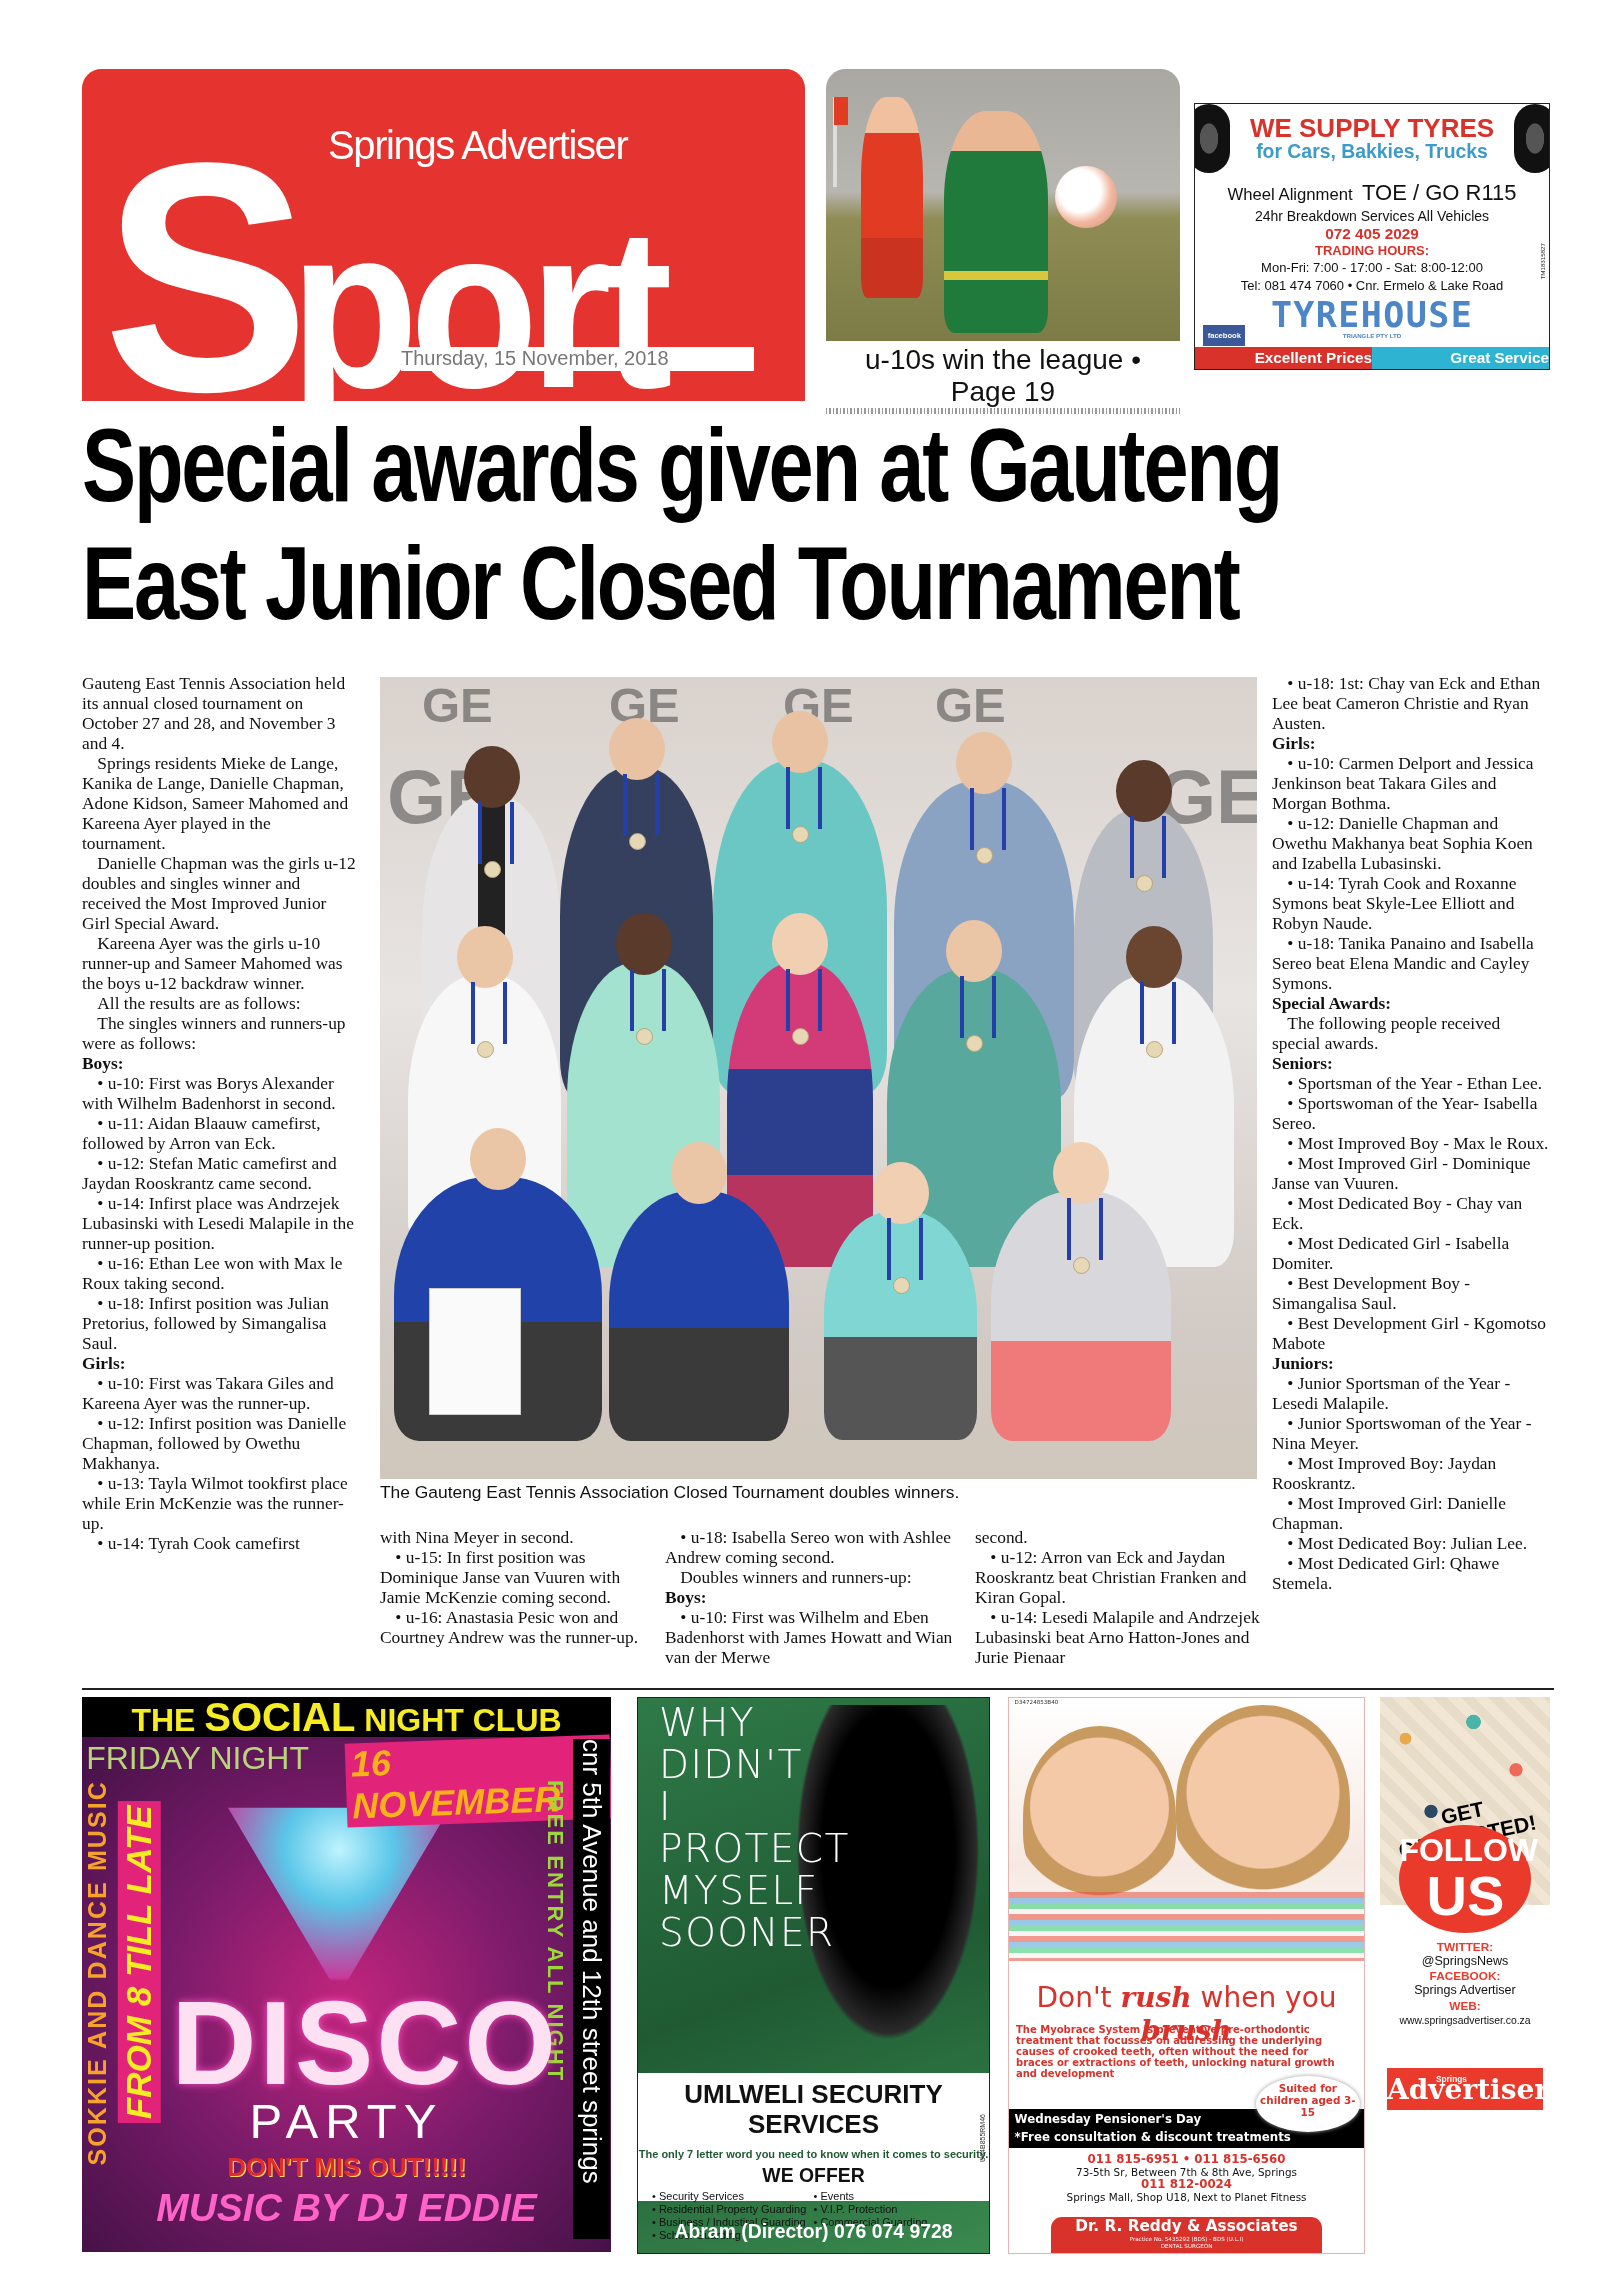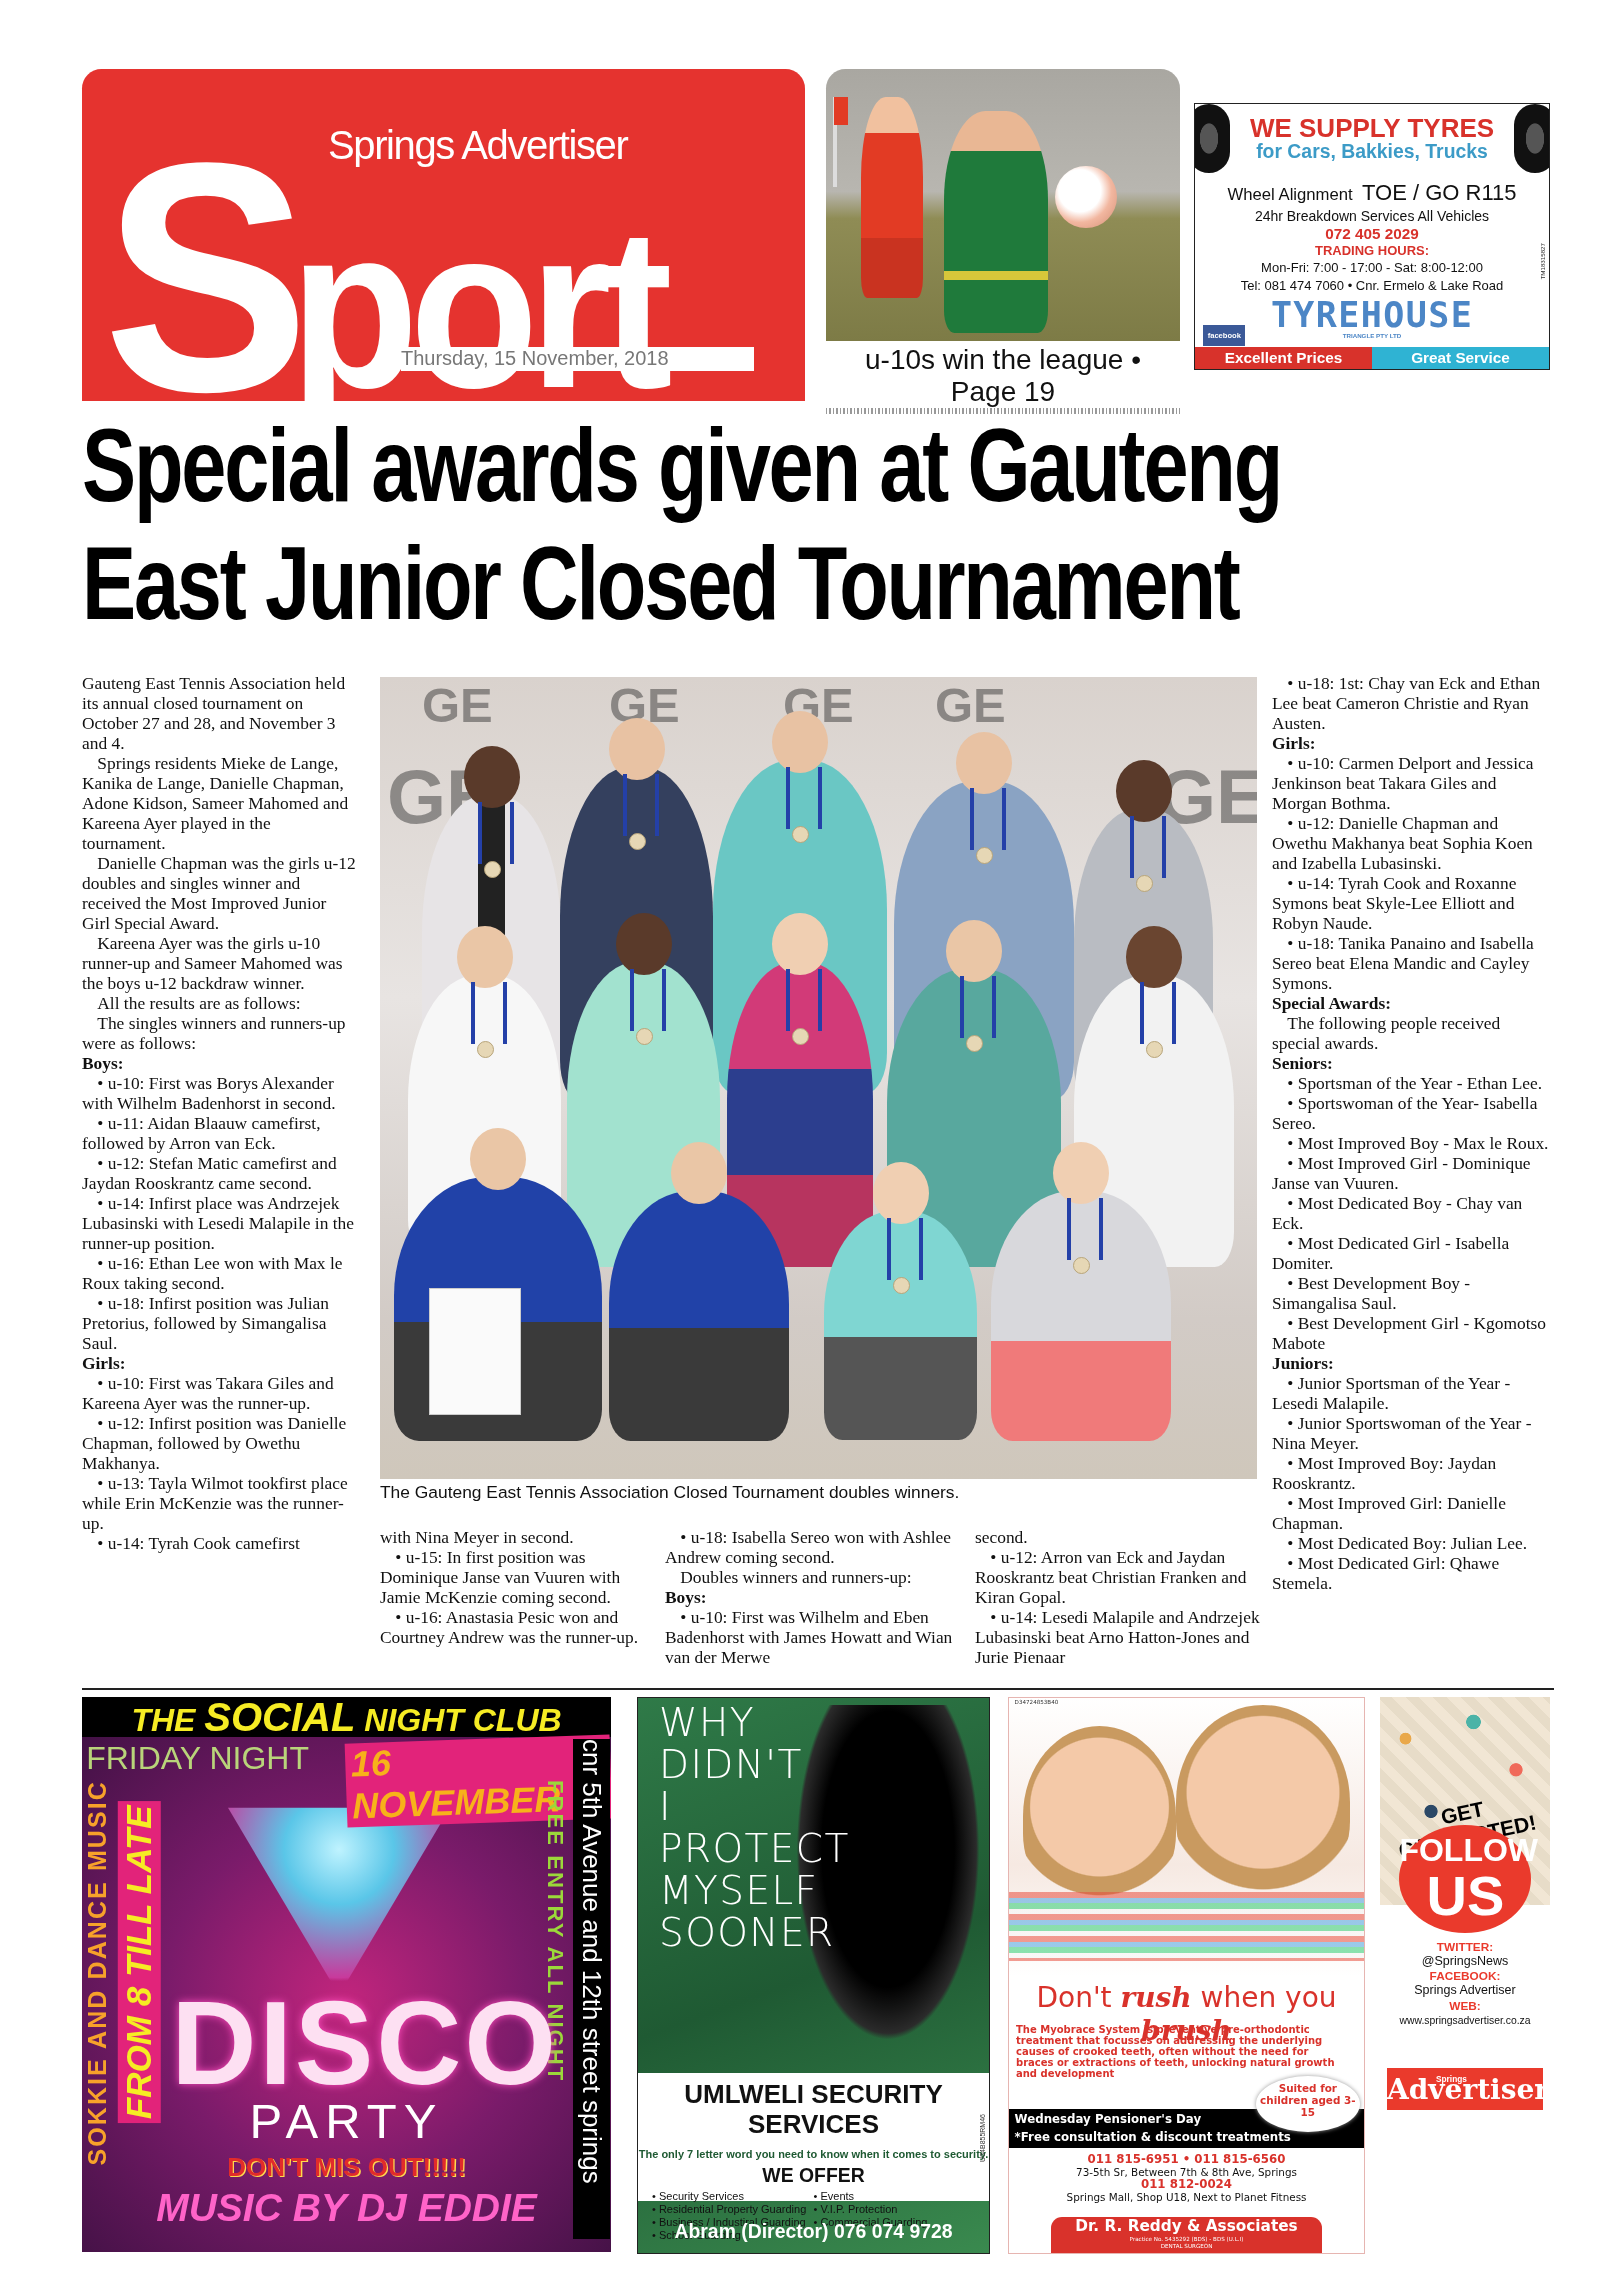--- a/index.html
+++ b/index.html
@@ -32,7 +32,7 @@
   #tyre-logo-sub{position:absolute;top:228px;left:0;right:0;color:#4c86c6;font-size:6.2px;font-weight:bold;}
   #tyre-fb{position:absolute;left:8.3px;top:221px;width:42px;height:21px;background:#3b5998;color:#fff;font-size:7.6px;line-height:21px;font-weight:bold;}
   #tyre-code{position:absolute;right:2.8px;top:139px;font-size:6.2px;writing-mode:vertical-rl;transform:rotate(180deg);color:#333;}
-  #tyre-foot{position:absolute;left:0;right:0;bottom:0;height:22px;display:flex;}
+  #tyre-foot{position:absolute;left:0;right:0;bottom:0;height:22px;display:flex;text-align:right;}
   #tyre-foot div{flex:1;color:#fff;font-weight:bold;font-size:15.3px;line-height:22px;}
   
   #headline{left:82px;top:406px;width:1472px;font-family:"Liberation Sans",sans-serif;font-weight:bold;font-size:104px;line-height:118px;letter-spacing:-2.8px;transform:scaleX(0.78);transform-origin:left top;color:#000;white-space:nowrap;}

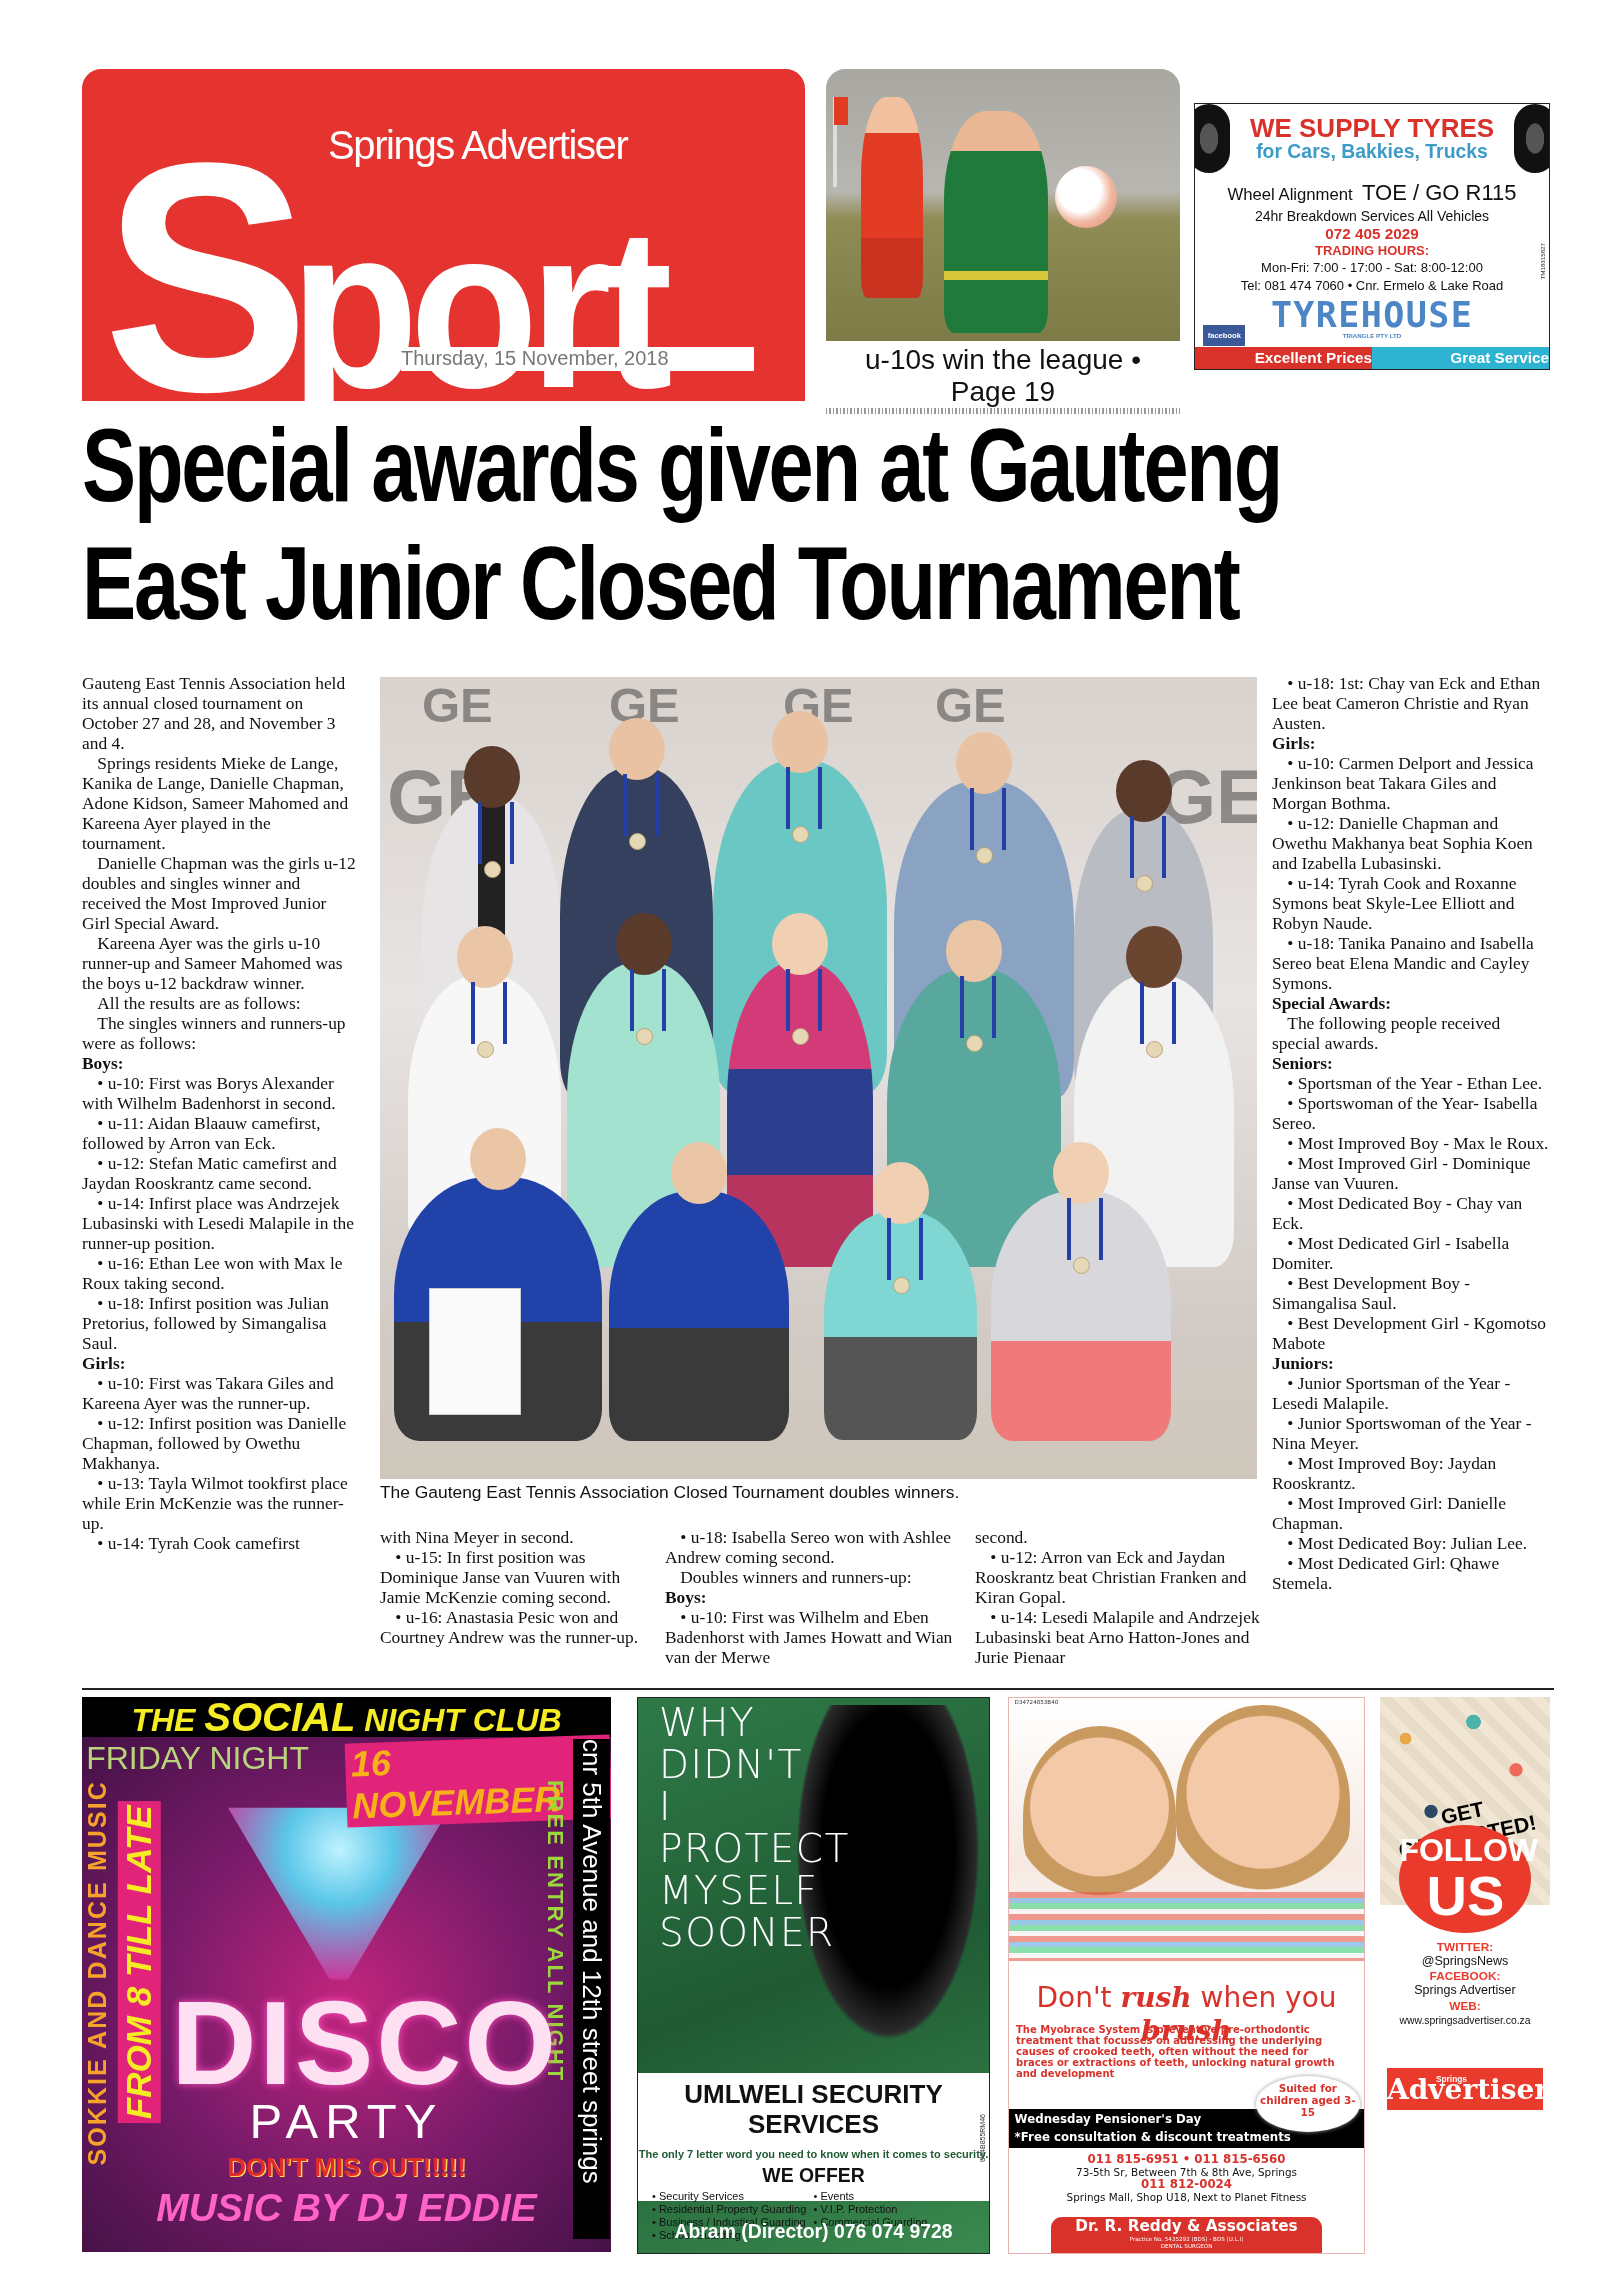--- a/index.html
+++ b/index.html
@@ -57,7 +57,7 @@
   #rule{left:82px;top:1688px;width:1472px;height:2.1px;background:#222;}
   
   #ad-disco{left:82px;top:1697px;width:529px;height:555px;background:radial-gradient(circle at 50% 55%,#c2257d 0%,#7a1b6a 45%,#3a1040 100%);overflow:hidden;font-family:"Liberation Sans",sans-serif;}
-  #disco-top{position:absolute;left:0;top:0;width:100%;height:40px;background:#000;color:#f6ec24;font-weight:bold;font-style:italic;font-size:32px;line-height:40px;text-align:center;}
+  #disco-top{position:absolute;left:0;top:0;width:100%;height:40px;background:#000;color:#f6ec24;font-weight:bold;font-size:32px;line-height:40px;text-align:center;}
   #disco-top span{font-size:40px;}
   #disco-friday{position:absolute;left:4.2px;top:43px;color:#b9d47a;font-size:32px;}
   #disco-date{position:absolute;left:264px;top:42px;color:#f7b21a;font-weight:bold;font-style:italic;font-size:36px;background:#e2237a;padding:0 5.6px;transform:rotate(-2deg);}

